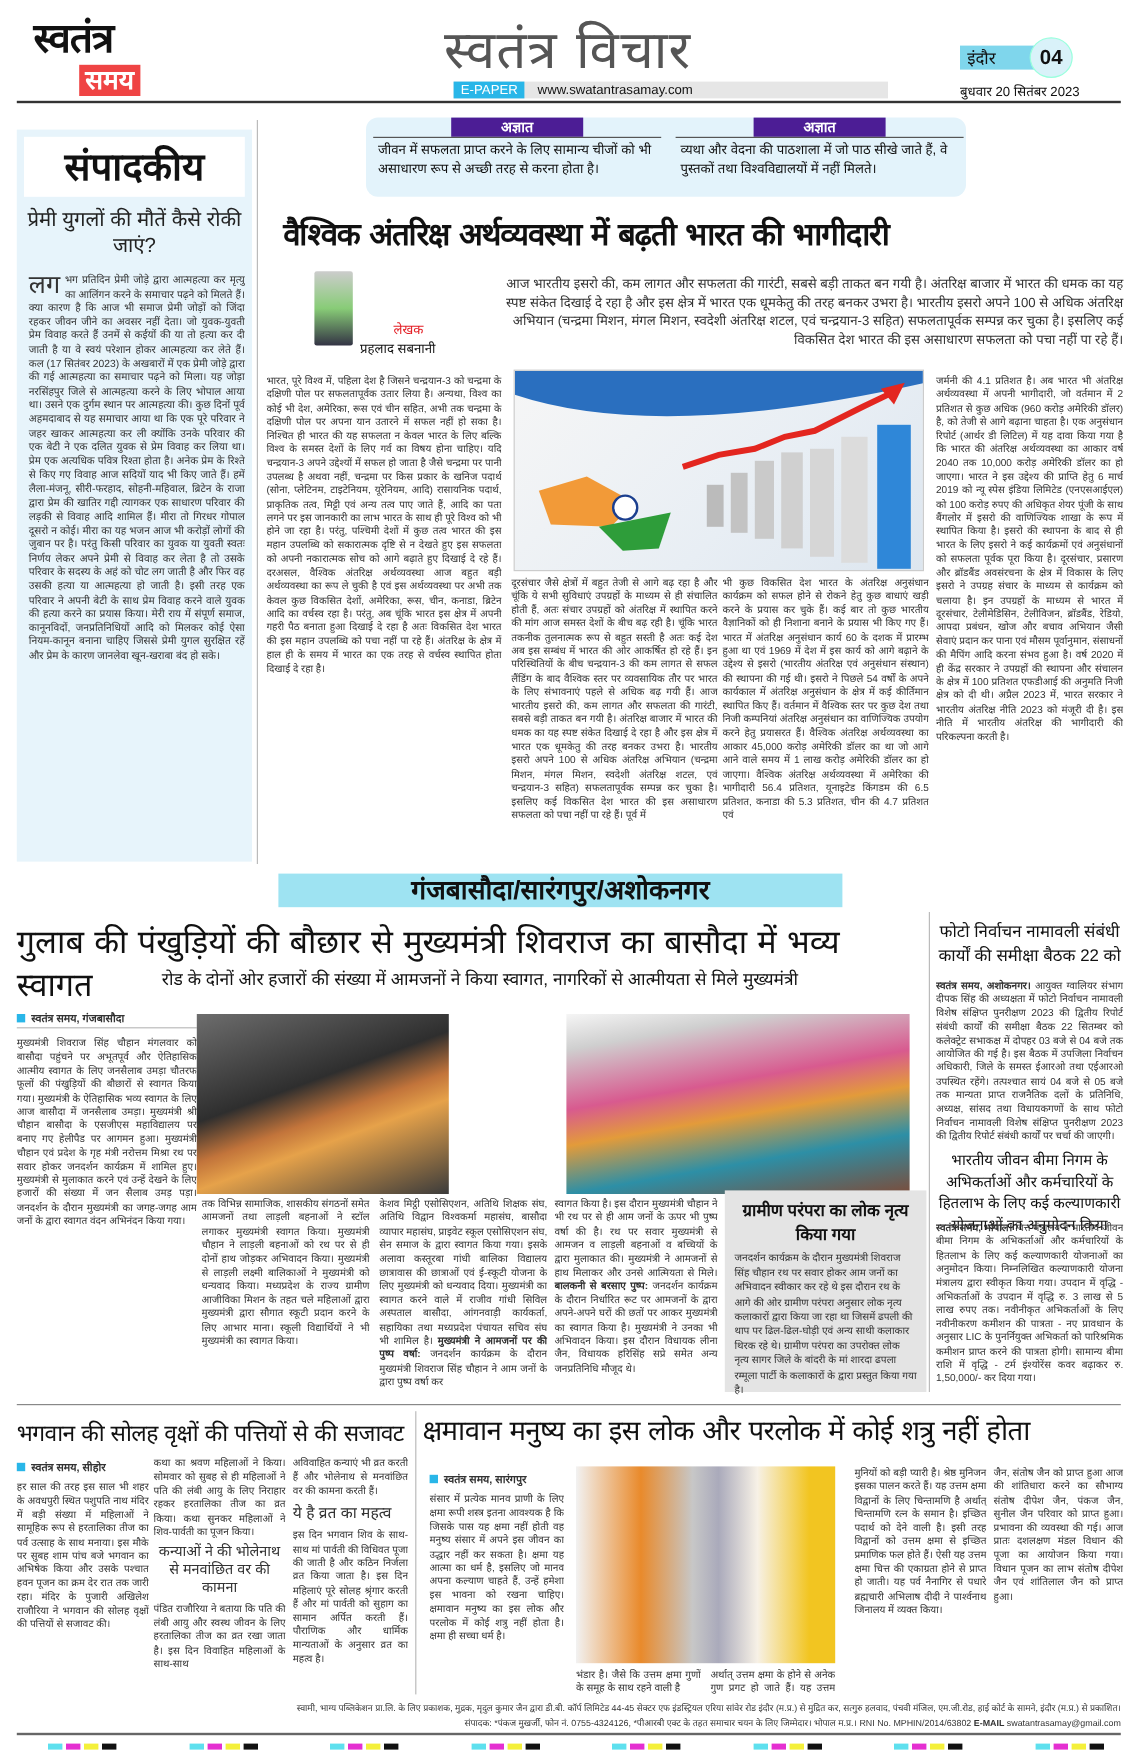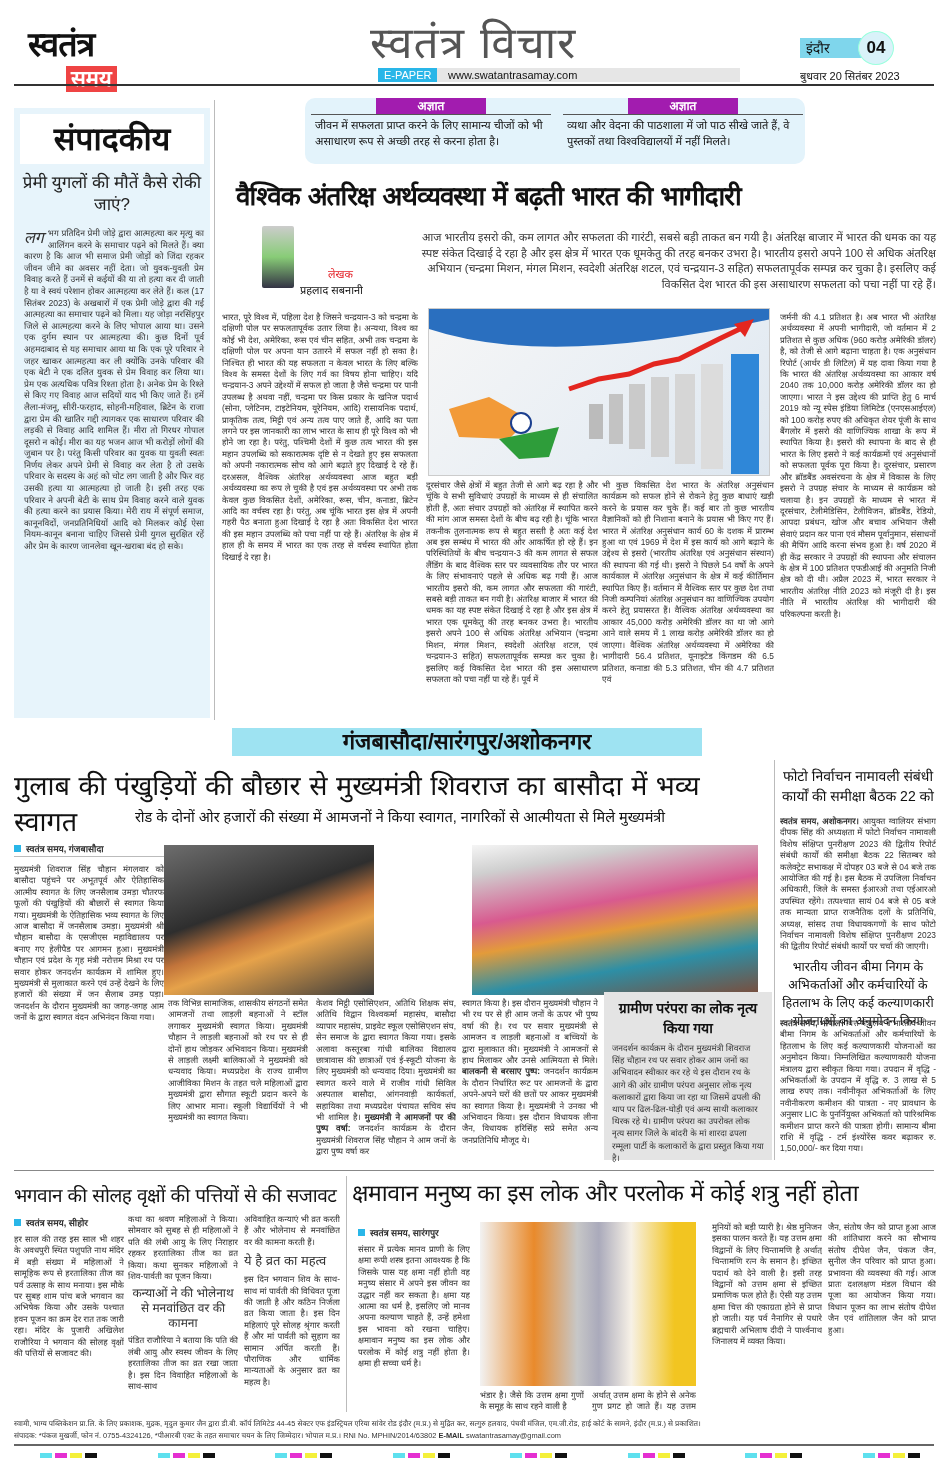--- a/index.html
+++ b/index.html
@@ -5,7 +5,7 @@
 *{box-sizing:border-box;margin:0;padding:0}
 body{width:945px;height:1468px;background:#fff;font-family:"Liberation Sans",sans-serif;color:#111;position:relative;overflow:hidden}
 .abs{position:absolute}
-.masthead-logo{left:28px;top:26px;width:84px;height:66px}
+.masthead-logo{left:28px;top:14px;width:84px;height:66px}
 .logo-top{font-family:"DejaVu Serif",serif;font-weight:900;font-size:34px;line-height:36px;color:#111;letter-spacing:-1px}
 .logo-bottom{position:absolute;left:38px;top:40px;background:#ef4444;color:#fff;font-weight:900;font-size:22px;line-height:26px;padding:0 5px}
 .title{left:370px;top:18px;font-size:44px;line-height:50px;color:#555;font-family:"DejaVu Sans",sans-serif;letter-spacing:1px}

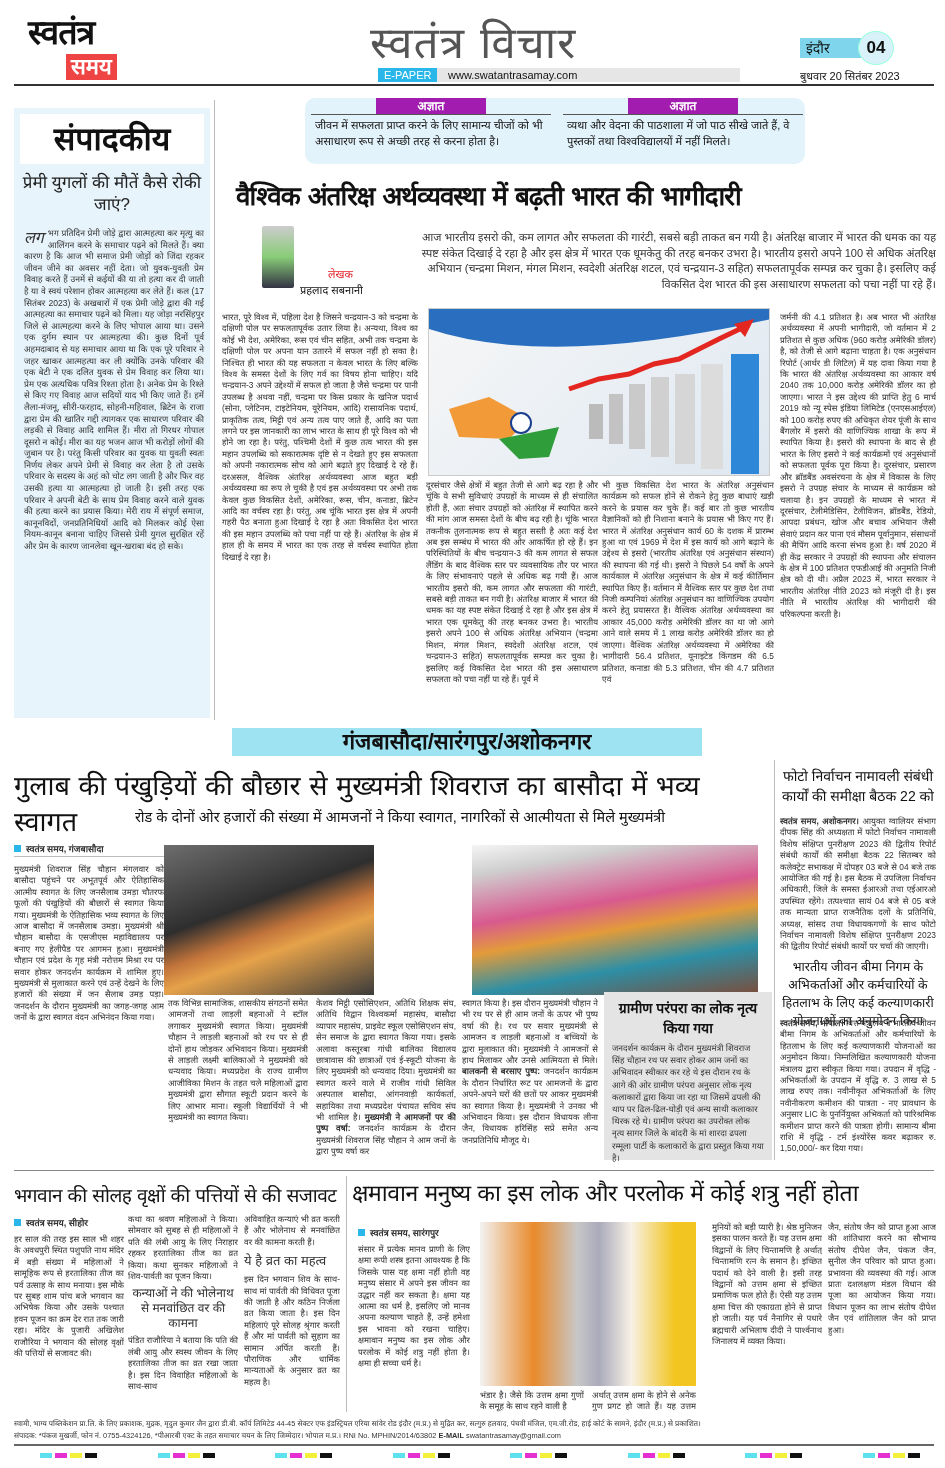--- a/index.html
+++ b/index.html
@@ -18,7 +18,7 @@
 .rule{left:14px;top:84px;width:920px;height:2px;background:#333}
 .quotes-box{left:305px;top:98px;width:500px;height:66px;background:#e3f3fb;border-radius:10px}
 .qcol{position:absolute;top:0;width:240px}
-.qhead{margin:0 auto;width:110px;background:#a21caf;color:#fff;text-align:center;font-weight:bold;font-size:12px;line-height:16px}
+.qhead{margin:0 auto;width:110px;background:#4c1d95;color:#fff;text-align:center;font-weight:bold;font-size:12px;line-height:16px}
 .qline{height:1px;background:#555;margin-top:0}
 .qtext{font-size:11px;line-height:16px;padding:2px 4px;color:#111}
 .editorial{left:14px;top:108px;width:196px;height:610px;background:#e7f4fb}

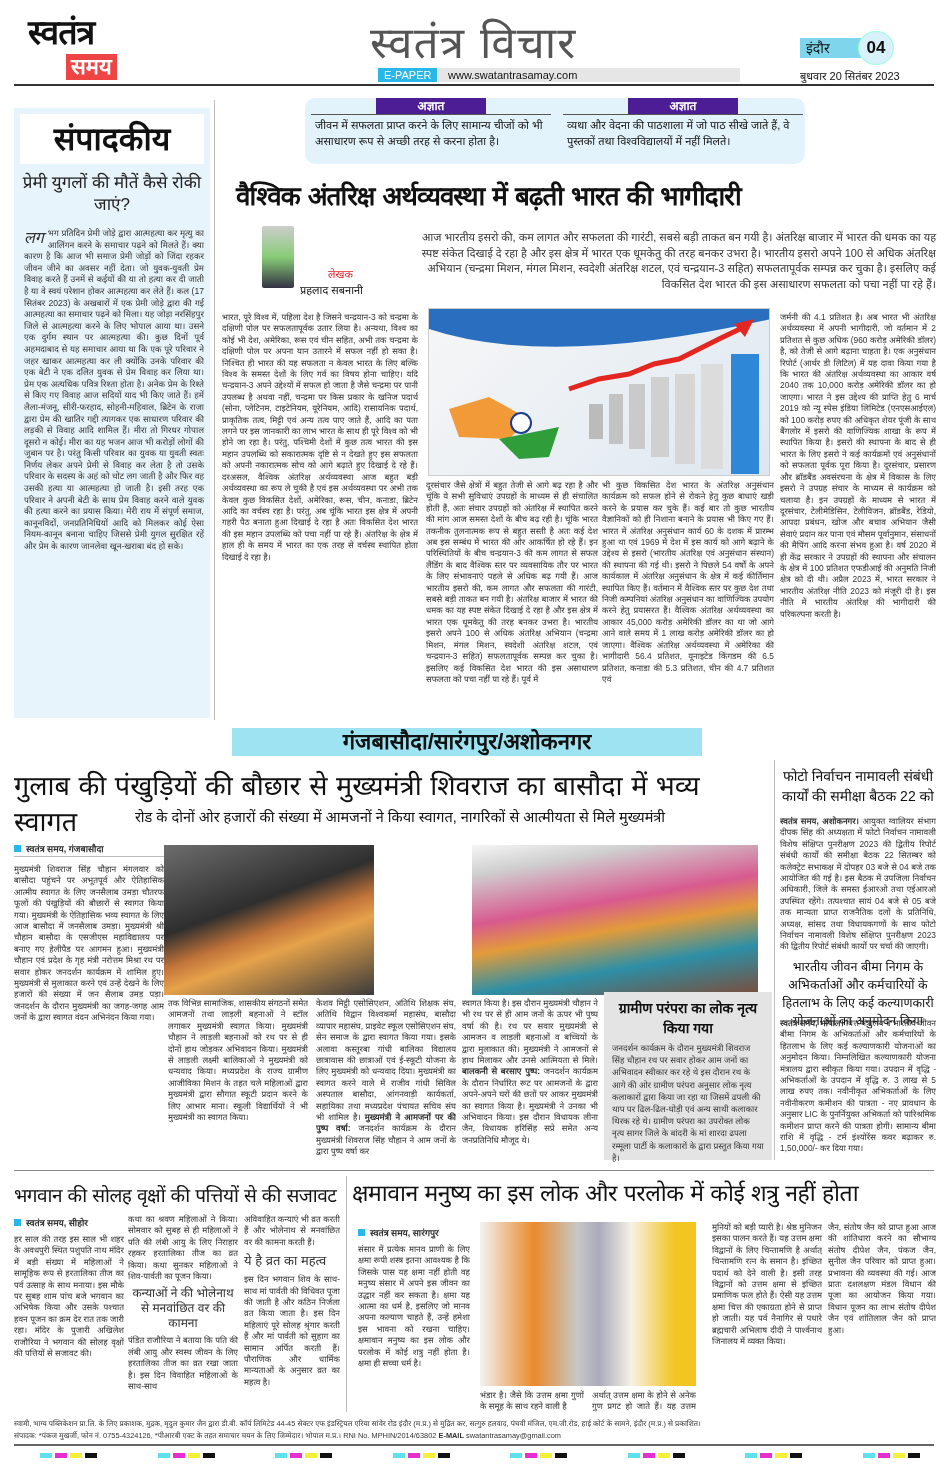--- a/index.html
+++ b/index.html
@@ -25,7 +25,7 @@
 .ed-title{position:absolute;left:6px;top:6px;width:184px;height:50px;background:#fff;font-weight:900;font-size:32px;line-height:50px;text-align:center;font-family:"DejaVu Sans",sans-serif}
 .ed-sub{position:absolute;left:0;top:64px;width:196px;text-align:center;font-size:17px;line-height:22px;color:#222}
 .ed-body{position:absolute;left:10px;top:120px;width:180px;font-size:8.6px;line-height:11.6px;color:#333;text-align:justify}
-.dropcap{font-size:16px;float:left;line-height:20px;margin-right:4px;font-style:italic}
+.dropcap{font-size:21px;float:left;line-height:20px;margin-right:4px;}
 .headline-main{left:236px;top:176px;width:716px;text-align:left;font-family:"DejaVu Sans",sans-serif;font-weight:900;font-size:26px;line-height:40px;letter-spacing:-1px}
 .author-photo{left:262px;top:226px;width:32px;height:62px;background:linear-gradient(#ccc,#8c7,#334);border-radius:2px}
 .author-label{left:328px;top:266px;color:#e31e24;font-size:11px}

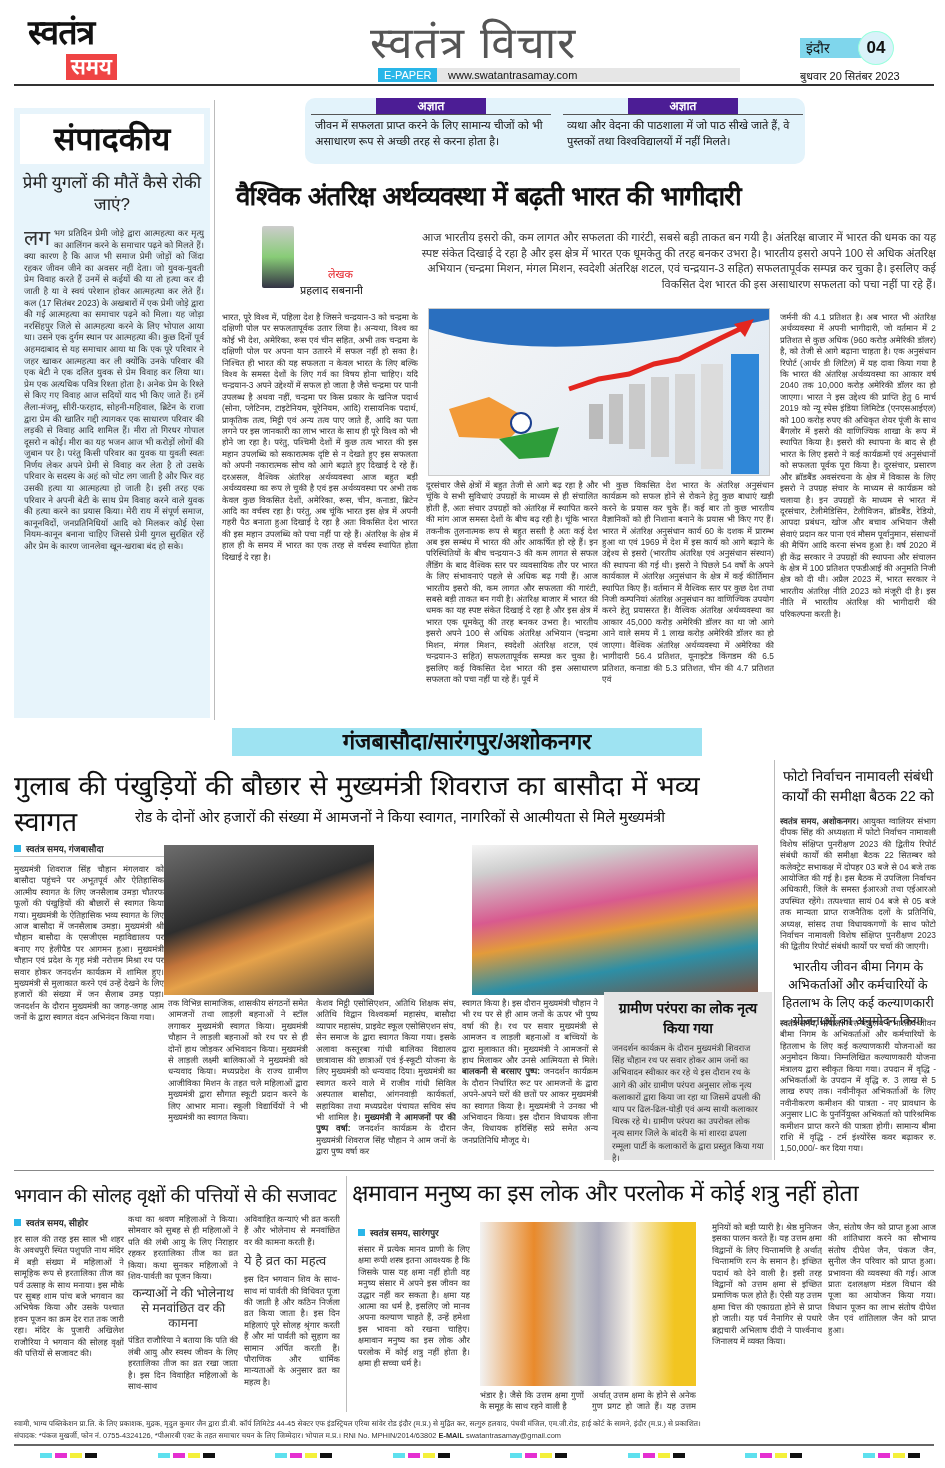--- a/index.html
+++ b/index.html
@@ -44,7 +44,7 @@
 .gb-text{font-size:8.5px;line-height:12.2px;padding:4px 8px;color:#333}
 .side-hl{font-size:14px;line-height:20px;text-align:center}
 .hl3{font-size:23px;line-height:30px;font-family:"DejaVu Sans",sans-serif;letter-spacing:-0.5px}
-.footer{left:14px;top:1418px;width:920px;text-align:left;font-size:7.4px;line-height:12px;color:#333}
+.footer{left:14px;top:1418px;width:920px;text-align:right;font-size:7.4px;line-height:12px;color:#333}
 .foot-rule{left:14px;top:1444px;width:920px;height:2px;background:#666}
 .regmarks{left:40px;top:1453px;width:880px;height:6px;display:flex;justify-content:space-between}
 .reg{display:flex;gap:3px}

